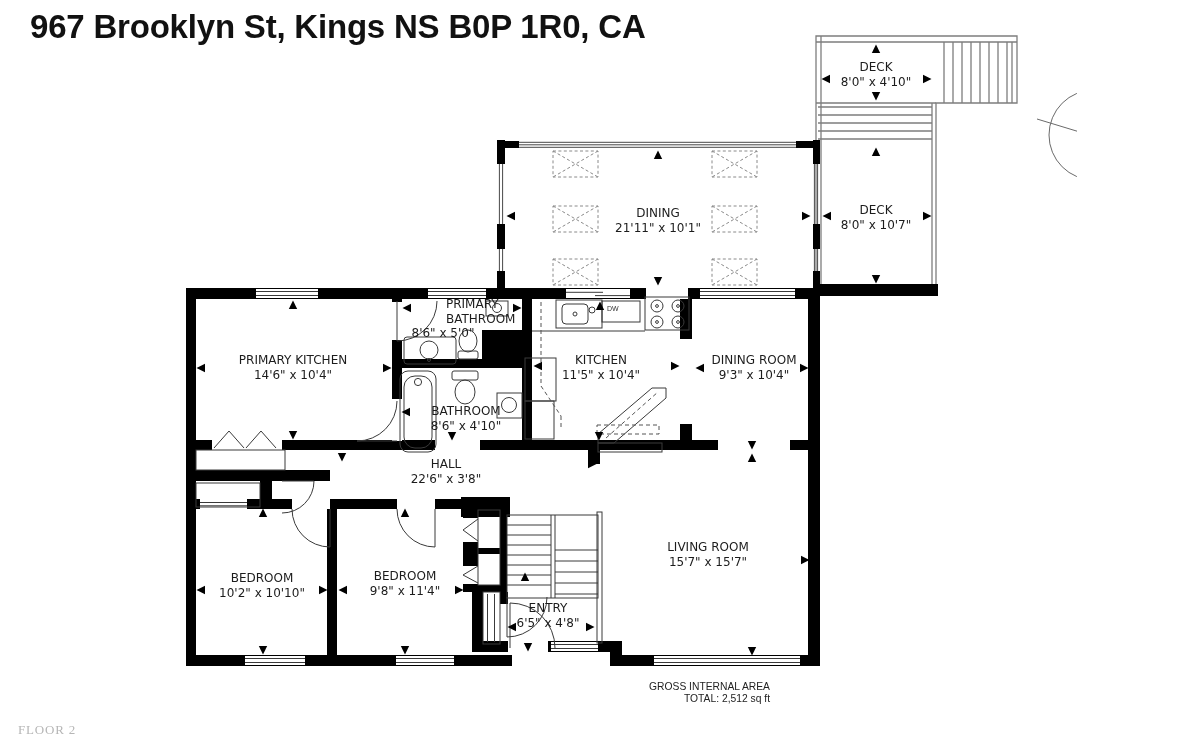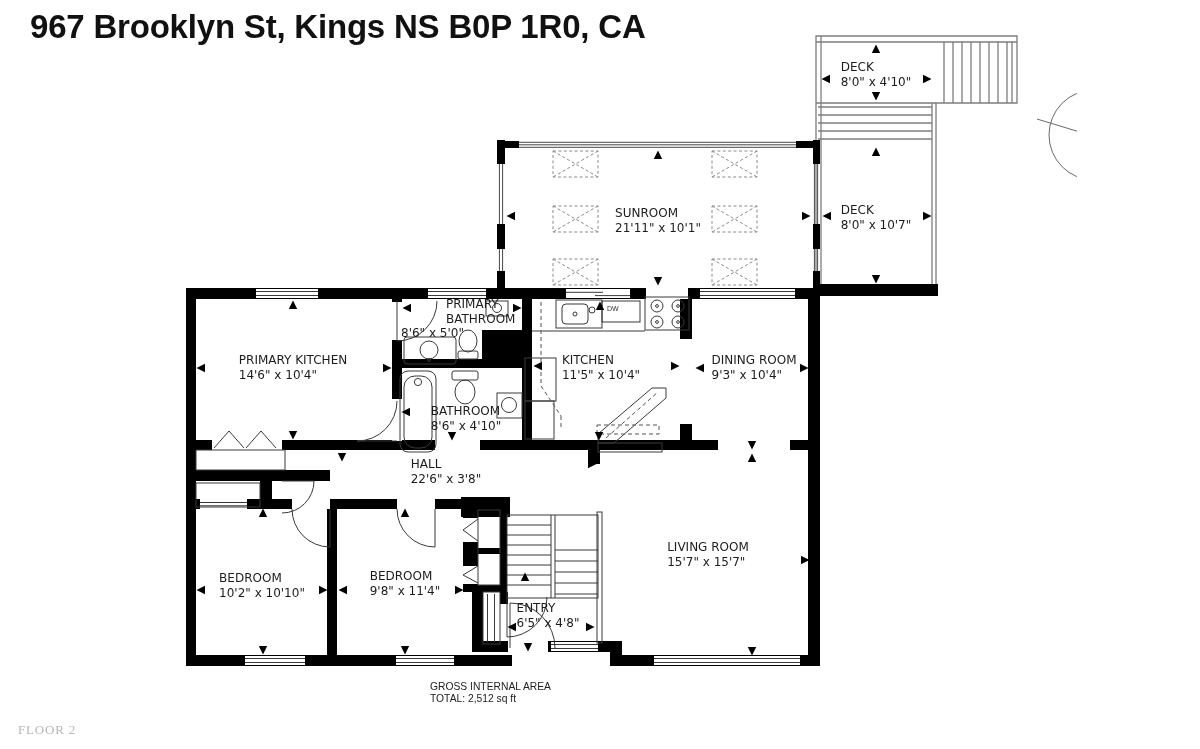--- a/index.html
+++ b/index.html
@@ -8,7 +8,7 @@
   .title{position:absolute;left:30px;top:8px;font-size:33px;font-weight:600;color:#111;
          letter-spacing:-0.2px;white-space:nowrap;}
   .plan-svg{position:absolute;left:0;top:0;}
-  .room-label{position:absolute;transform:translateX(-50%);text-align:left;
+  .room-label{position:absolute;transform:translateX(-50%);text-align:center;
               font-family:"DejaVu Sans","Liberation Sans",sans-serif;
               font-size:12px;line-height:14.5px;color:#1c1c1c;white-space:nowrap;z-index:5;}
   .room-label .rname,.room-label .rdims{display:block;}

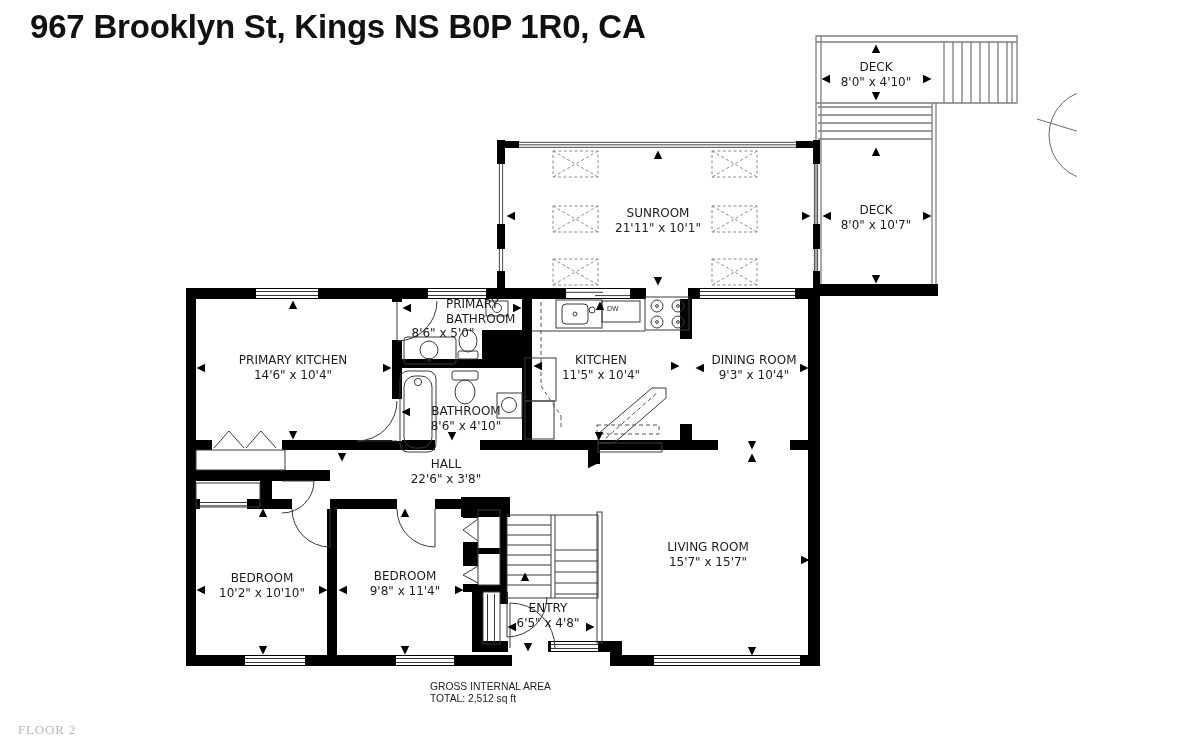--- a/index.html
+++ b/index.html
@@ -339,7 +339,7 @@
     <span class="rdims">8'0" x 10'7"</span>
   </div>
   <div class="room-label" style="left:658px;top:206px">
-    <span class="rname">SUNROOM</span>
+    <span class="rname">DINING</span>
     <span class="rdims">21'11" x 10'1"</span>
   </div>
   <div class="room-label wrap" style="left:443px;top:297px;width:84px">

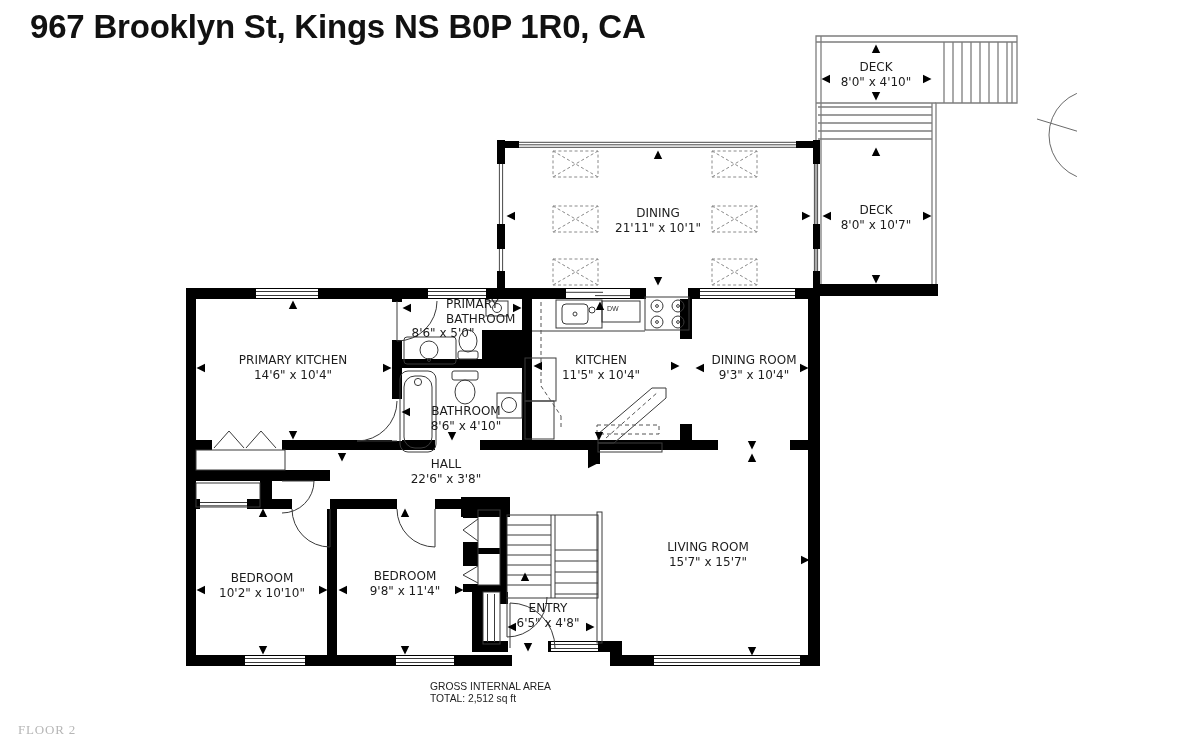--- a/index.html
+++ b/index.html
@@ -14,7 +14,7 @@
   .room-label .rname,.room-label .rdims{display:block;}
   .room-label.wrap{white-space:normal;}
   .room-label.wrap .rname{white-space:normal;margin-left:45px;}
-  .footer{position:absolute;left:430px;top:681px;width:340px;text-align:left;
+  .footer{position:absolute;left:430px;top:681px;width:340px;text-align:right;
           font-size:10.3px;line-height:11.6px;color:#222;}
   .footer .muted{color:#c4c4c4;}
   .floor-label{position:absolute;left:18px;top:722px;font-size:13px;color:#b6b6b6;letter-spacing:0.8px;font-family:Liberation Serif, serif;}

